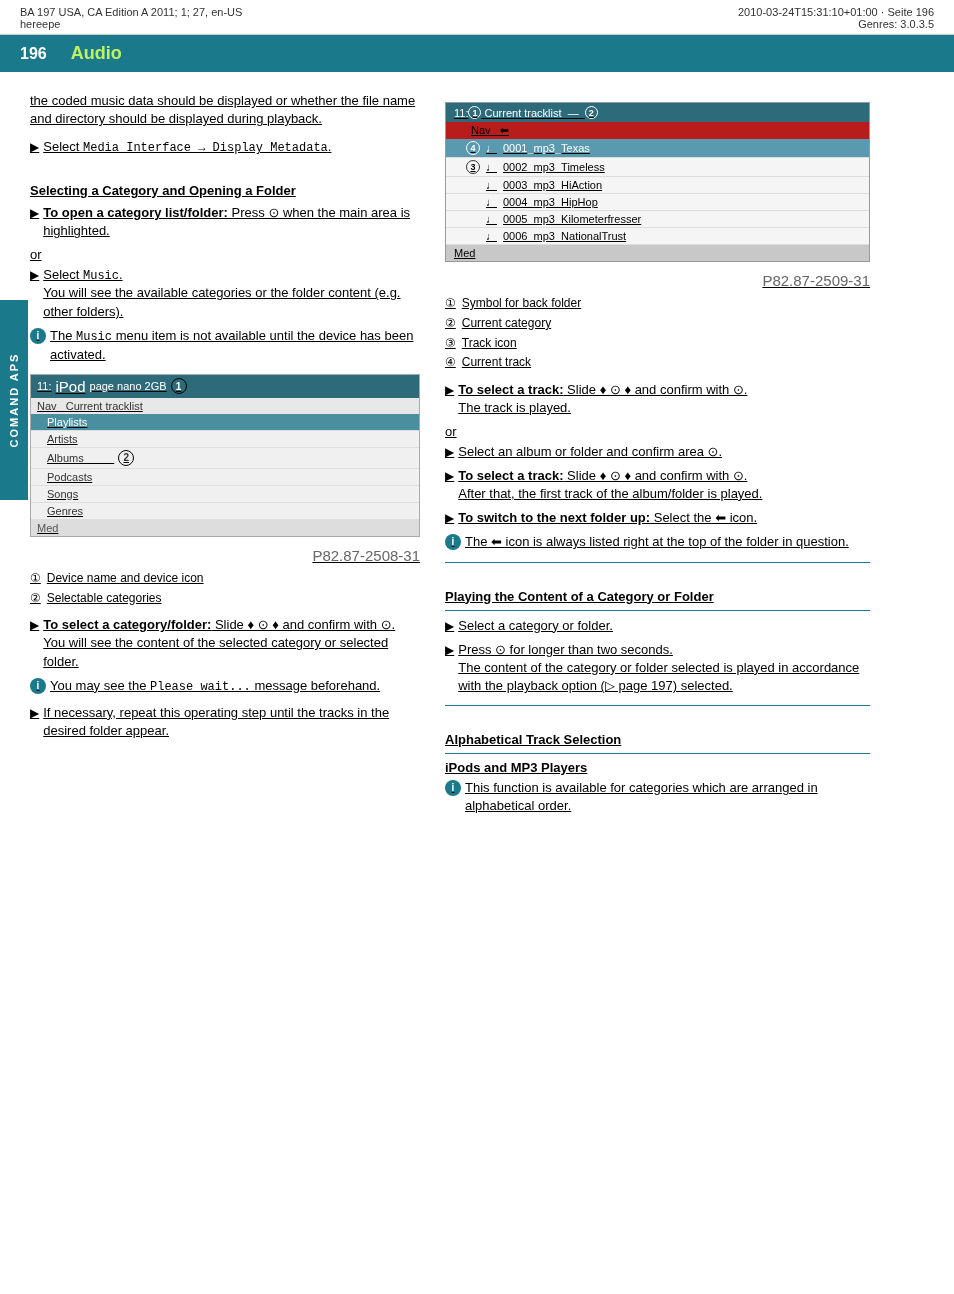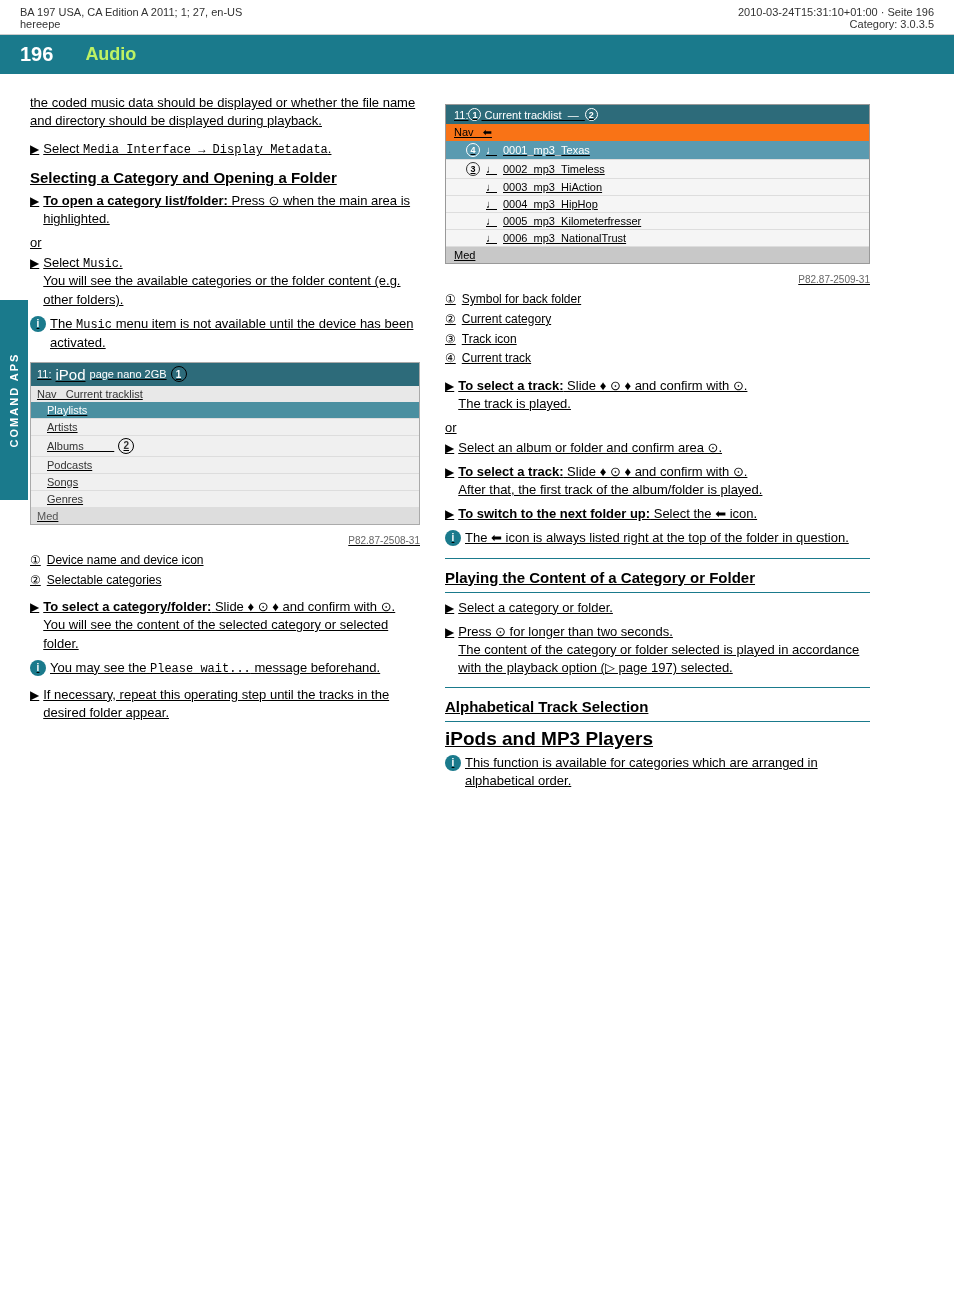--- a/index.html
+++ b/index.html
@@ -308,7 +308,7 @@
   </div>
   <div style="text-align:right">
     <div>2010-03-24T15:31:10+01:00 · Seite 196</div>
-    <div>Category: 3.0.3.5</div>
+    <div>Genres: 3.0.3.5</div>
   </div>
 </div>
 

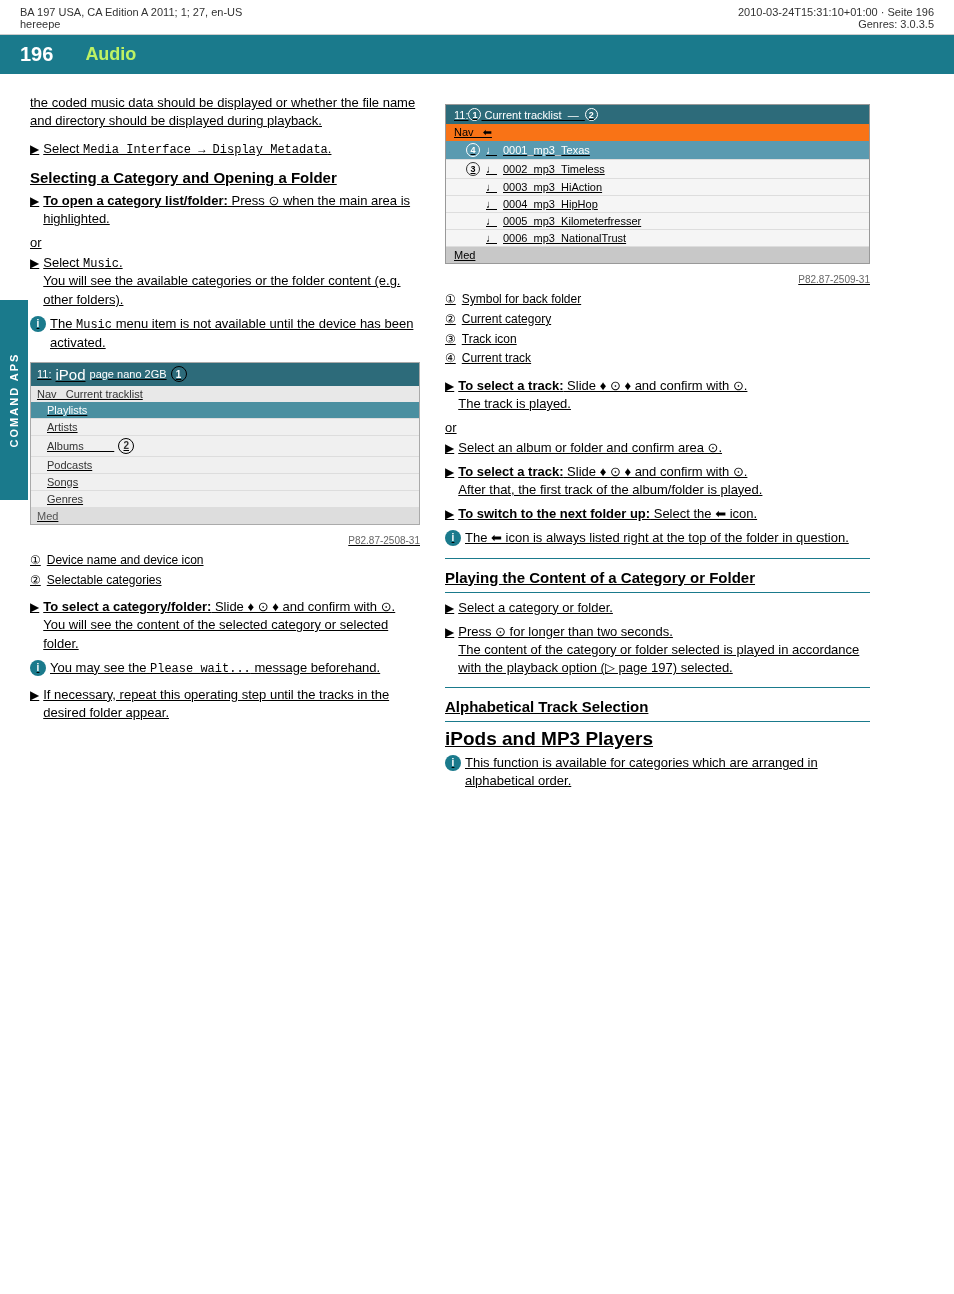--- a/index.html
+++ b/index.html
@@ -33,9 +33,9 @@
     }
     .page-number {
       color: #fff;
-      font-size: 20px;
-      font-weight: bold;
-      margin-right: 32px;
+      font-size: 16px;
+      font-weight: bold;
+      margin-right: 24px;
     }
     .page-title-text {
       color: #bef264;

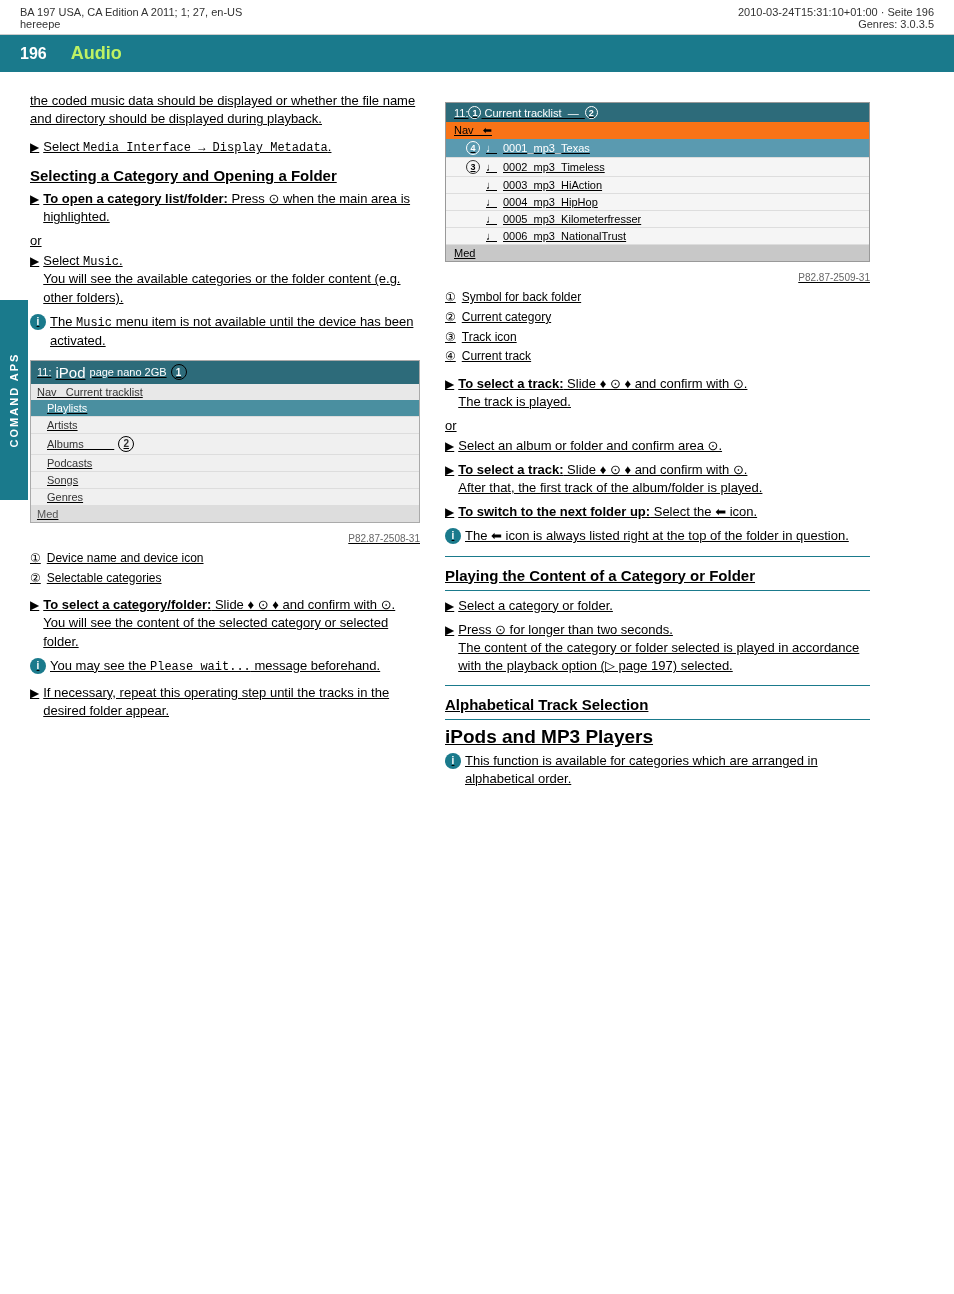--- a/index.html
+++ b/index.html
@@ -266,8 +266,8 @@
     }
 
     .ss2-nav {
-      background: #f97316;
-      padding: 2px 8px;
+      background: #b91c1c;
+      padding: 2px 25px;
       font-size: 11px;
     }
 

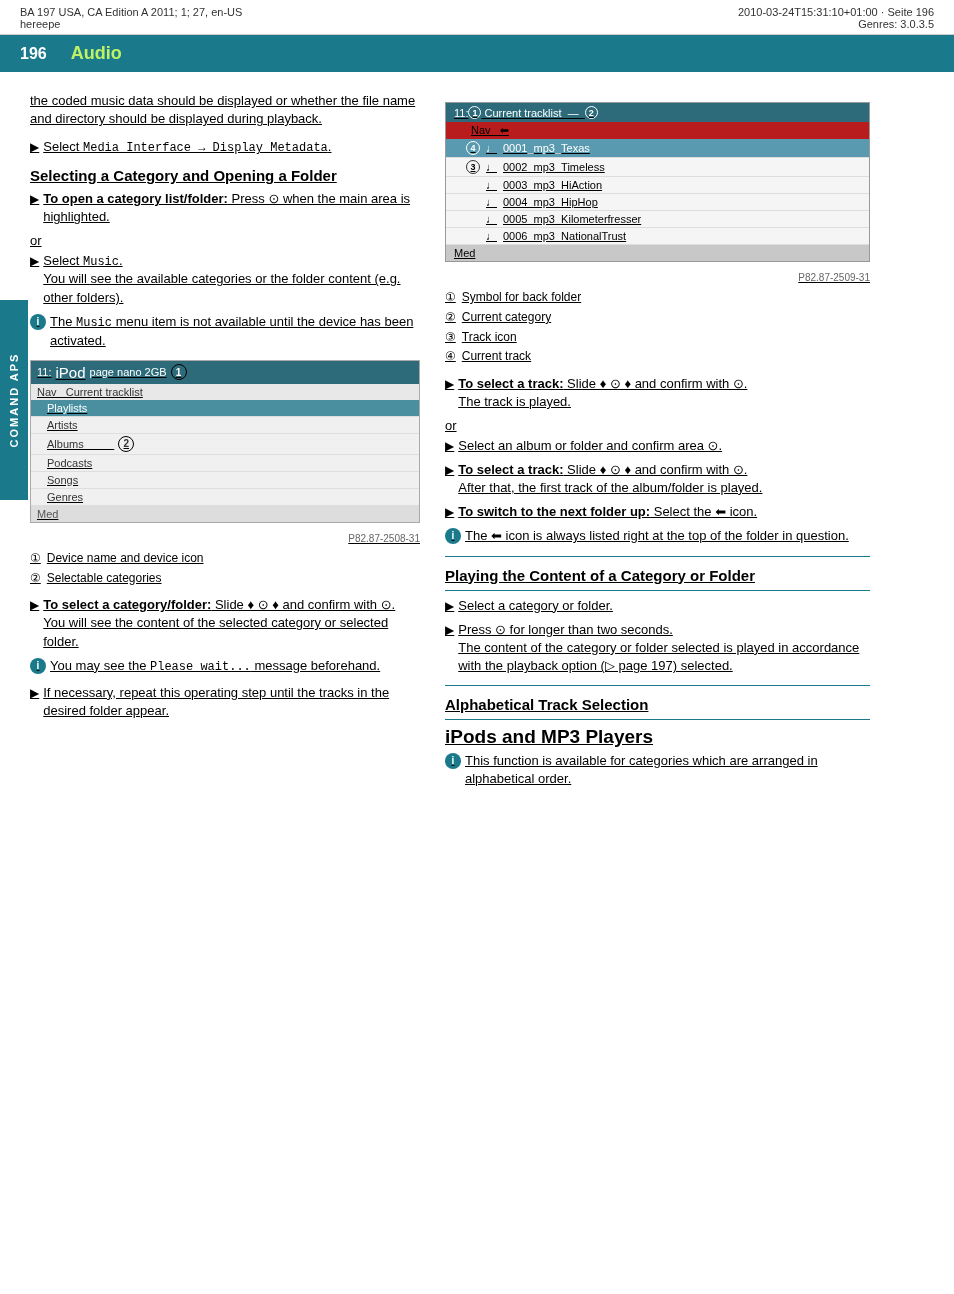--- a/index.html
+++ b/index.html
@@ -90,9 +90,9 @@
 
     .section-heading {
       font-weight: bold;
-      font-size: 15px;
+      font-size: 13px;
       margin-bottom: 6px;
-      margin-top: 10px;
+      margin-top: 26px;
     }
 
     .sub-heading {

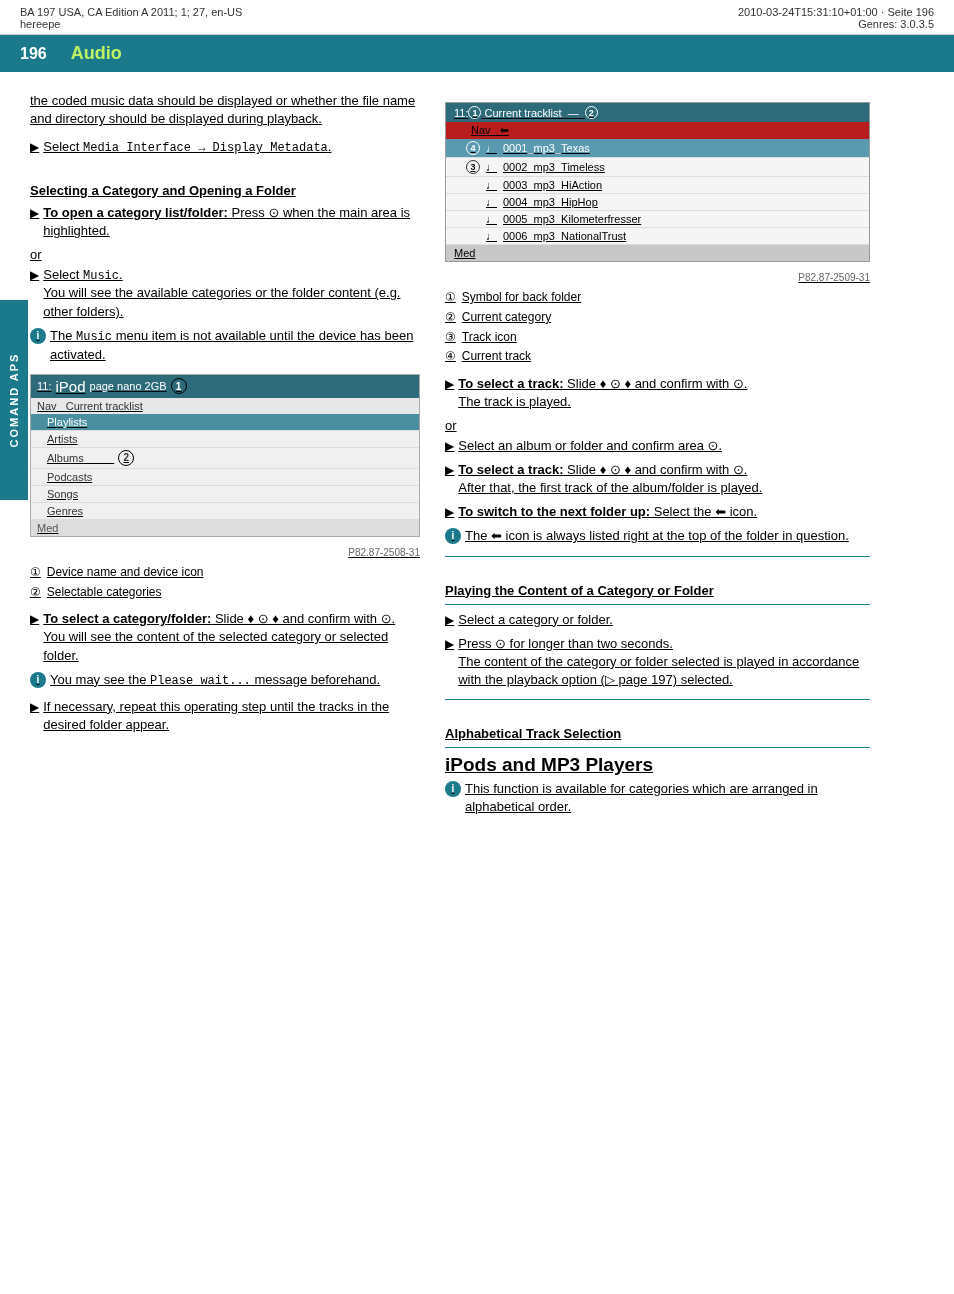--- a/index.html
+++ b/index.html
@@ -195,7 +195,7 @@
 
     .screenshot-caption {
       text-align: right;
-      font-size: 10px;
+      font-size: 15px;
       color: #666;
       margin-top: 2px;
       margin-bottom: 6px;

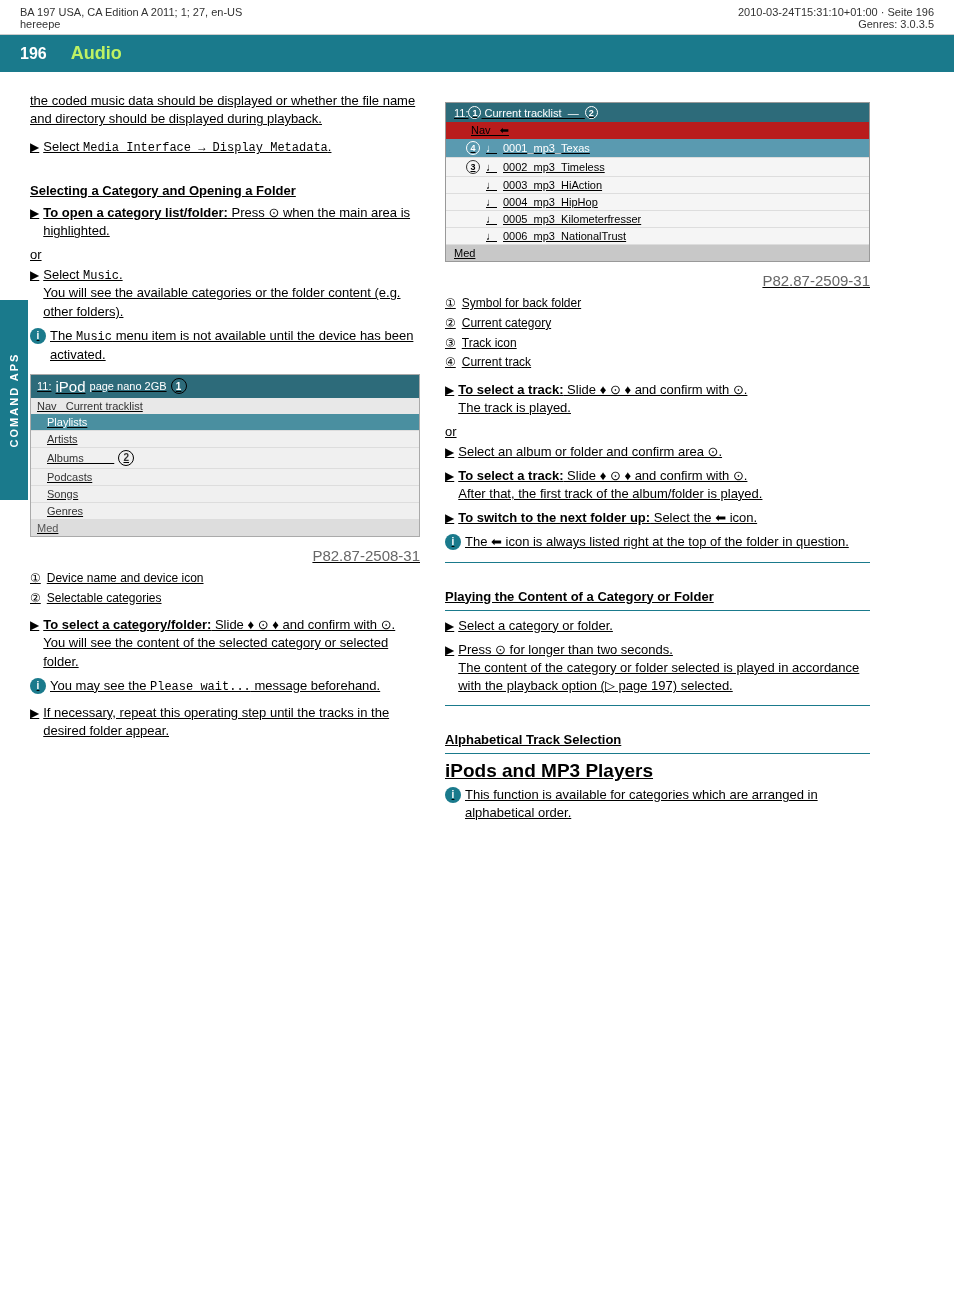--- a/index.html
+++ b/index.html
@@ -97,7 +97,7 @@
 
     .sub-heading {
       font-weight: bold;
-      font-size: 19px;
+      font-size: 13px;
       margin-bottom: 4px;
     }
 

